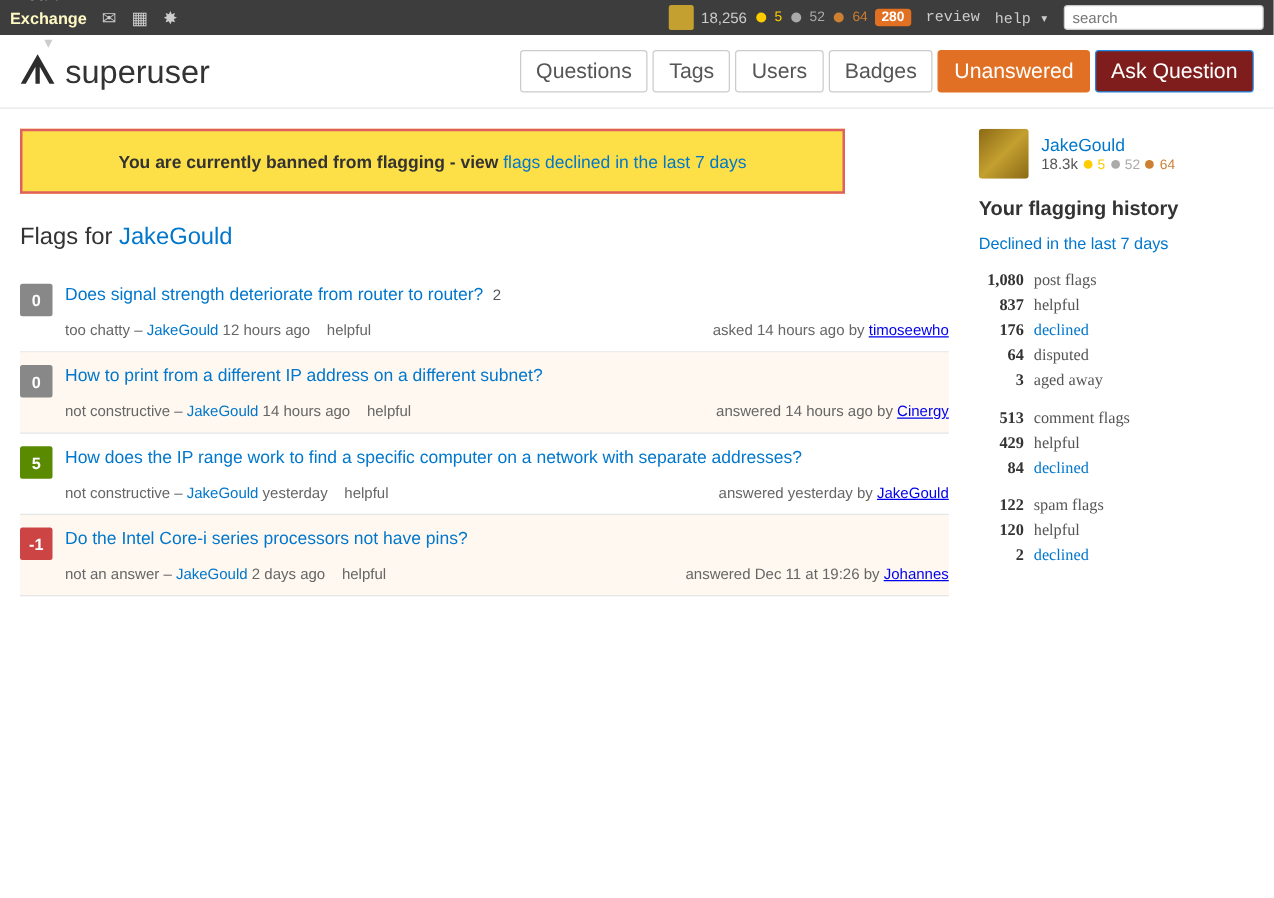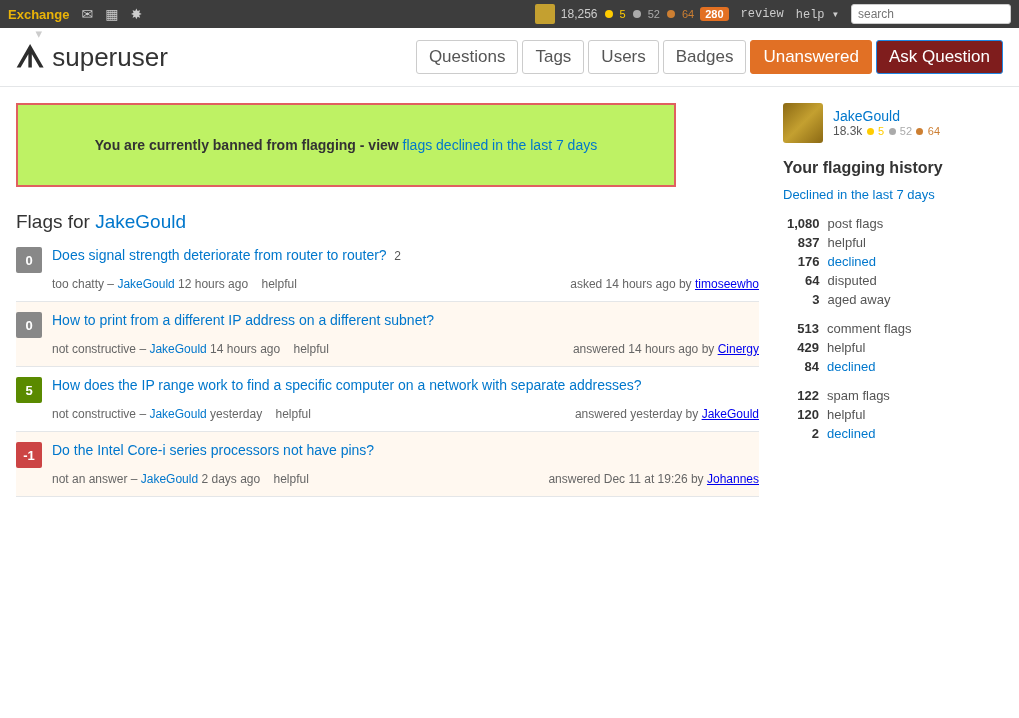--- a/index.html
+++ b/index.html
@@ -244,7 +244,7 @@
 <div class="navbar">
   <div class="navbar-brand">
     <span style="color:#fff;font-weight:bold;">Stack</span>
-      <span style="color:#eab308;font-weight:bold;">Exchange</span>
+      <span style="color:#fef9c3;font-weight:bold;">Exchange</span>
     <span style="color:#ccc;">▾</span>
   </div>
   <span class="navbar-icon">✉</span>

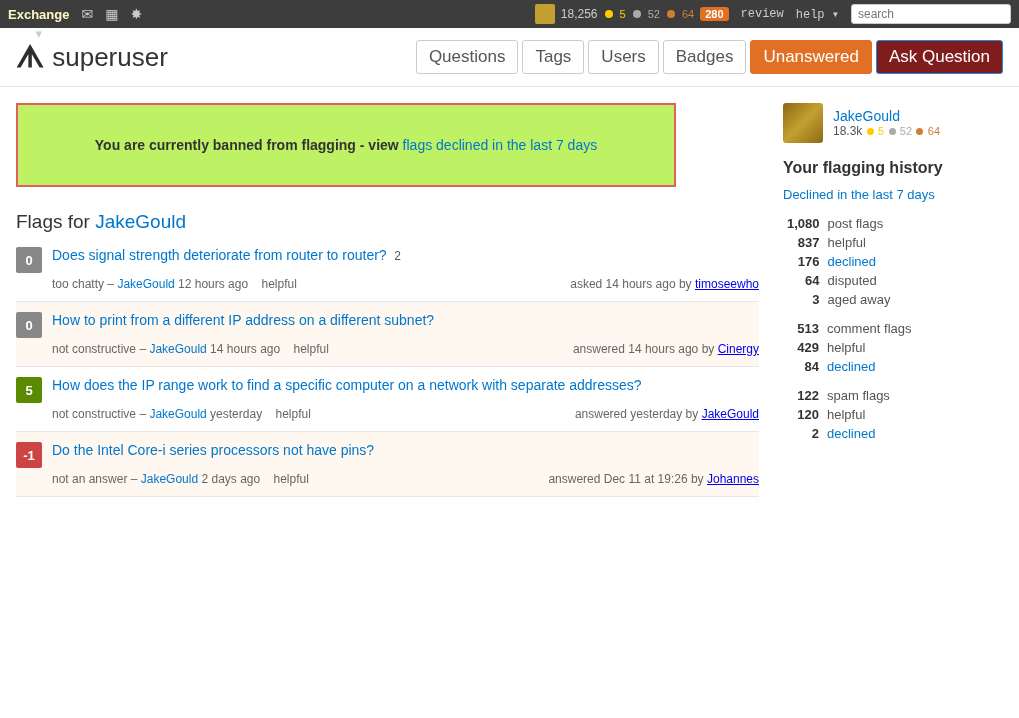--- a/index.html
+++ b/index.html
@@ -118,8 +118,8 @@
     
     .ban-notice {
       border: 2px solid #e06060;
-      background: #bef264;
-      padding: 32px 24px;
+      background: #fde047;
+      padding: 16px 24px;
       margin-bottom: 24px;
       text-align: center;
       font-size: 14px;

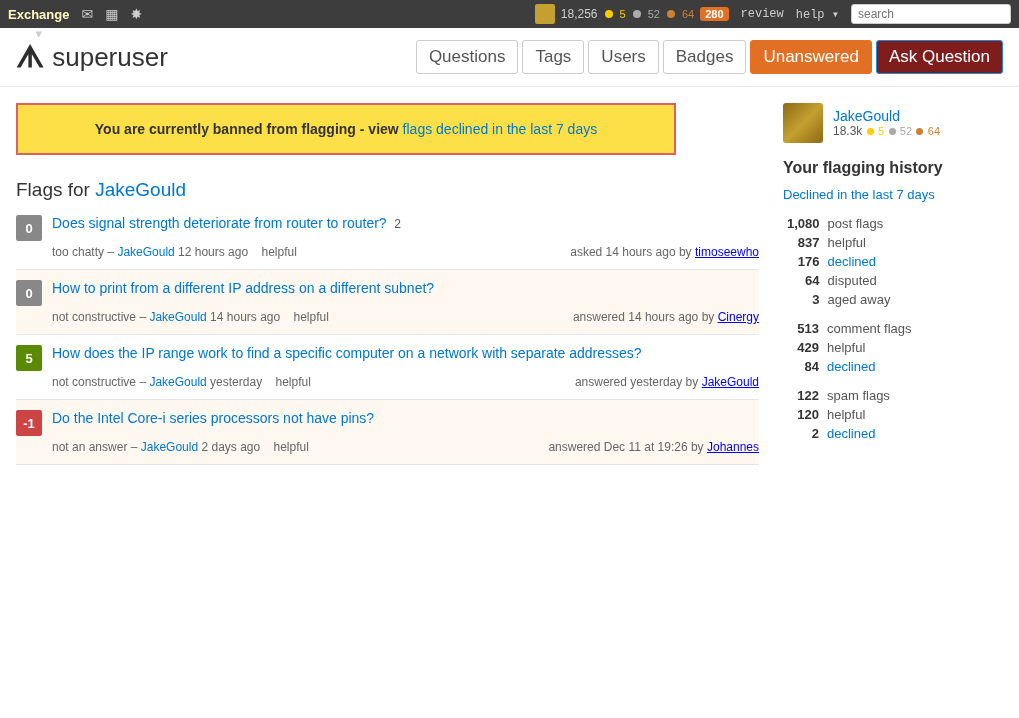--- a/index.html
+++ b/index.html
@@ -133,7 +133,7 @@
     .page-title {
       font-size: 19px;
       font-weight: normal;
-      margin-bottom: 4px;
+      margin-bottom: 16px;
       color: #333;
     }
     .page-title a { color: #0077cc; text-decoration: none; }

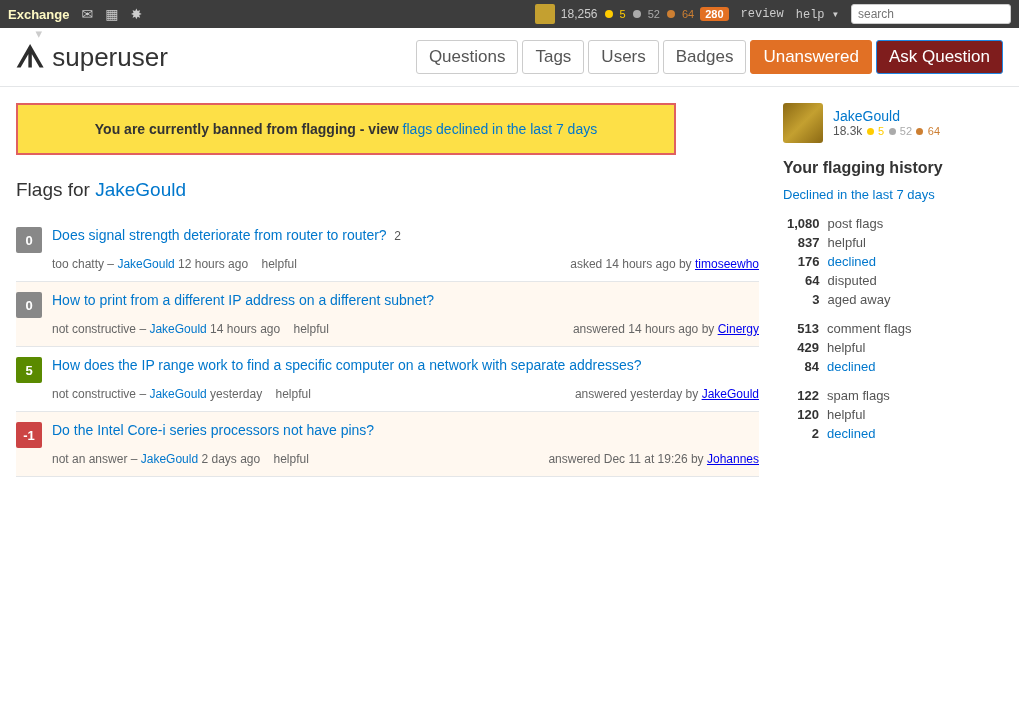--- a/index.html
+++ b/index.html
@@ -217,7 +217,7 @@
       display: block;
       margin-bottom: 12px;
     }
-    .flag-stats-table { width: 100%; border-collapse: collapse; font-size: 13px; }
+    .flag-stats-table { width: 100%; border-collapse: collapse; font-size: 13px; font-family: Liberation Serif, serif; }
     .flag-stats-table tr td { padding: 2px 4px; }
     .flag-stats-table .stat-num { text-align: right; color: #333; font-weight: bold; width: 40px; }
     .flag-stats-table .stat-label { color: #555; }

